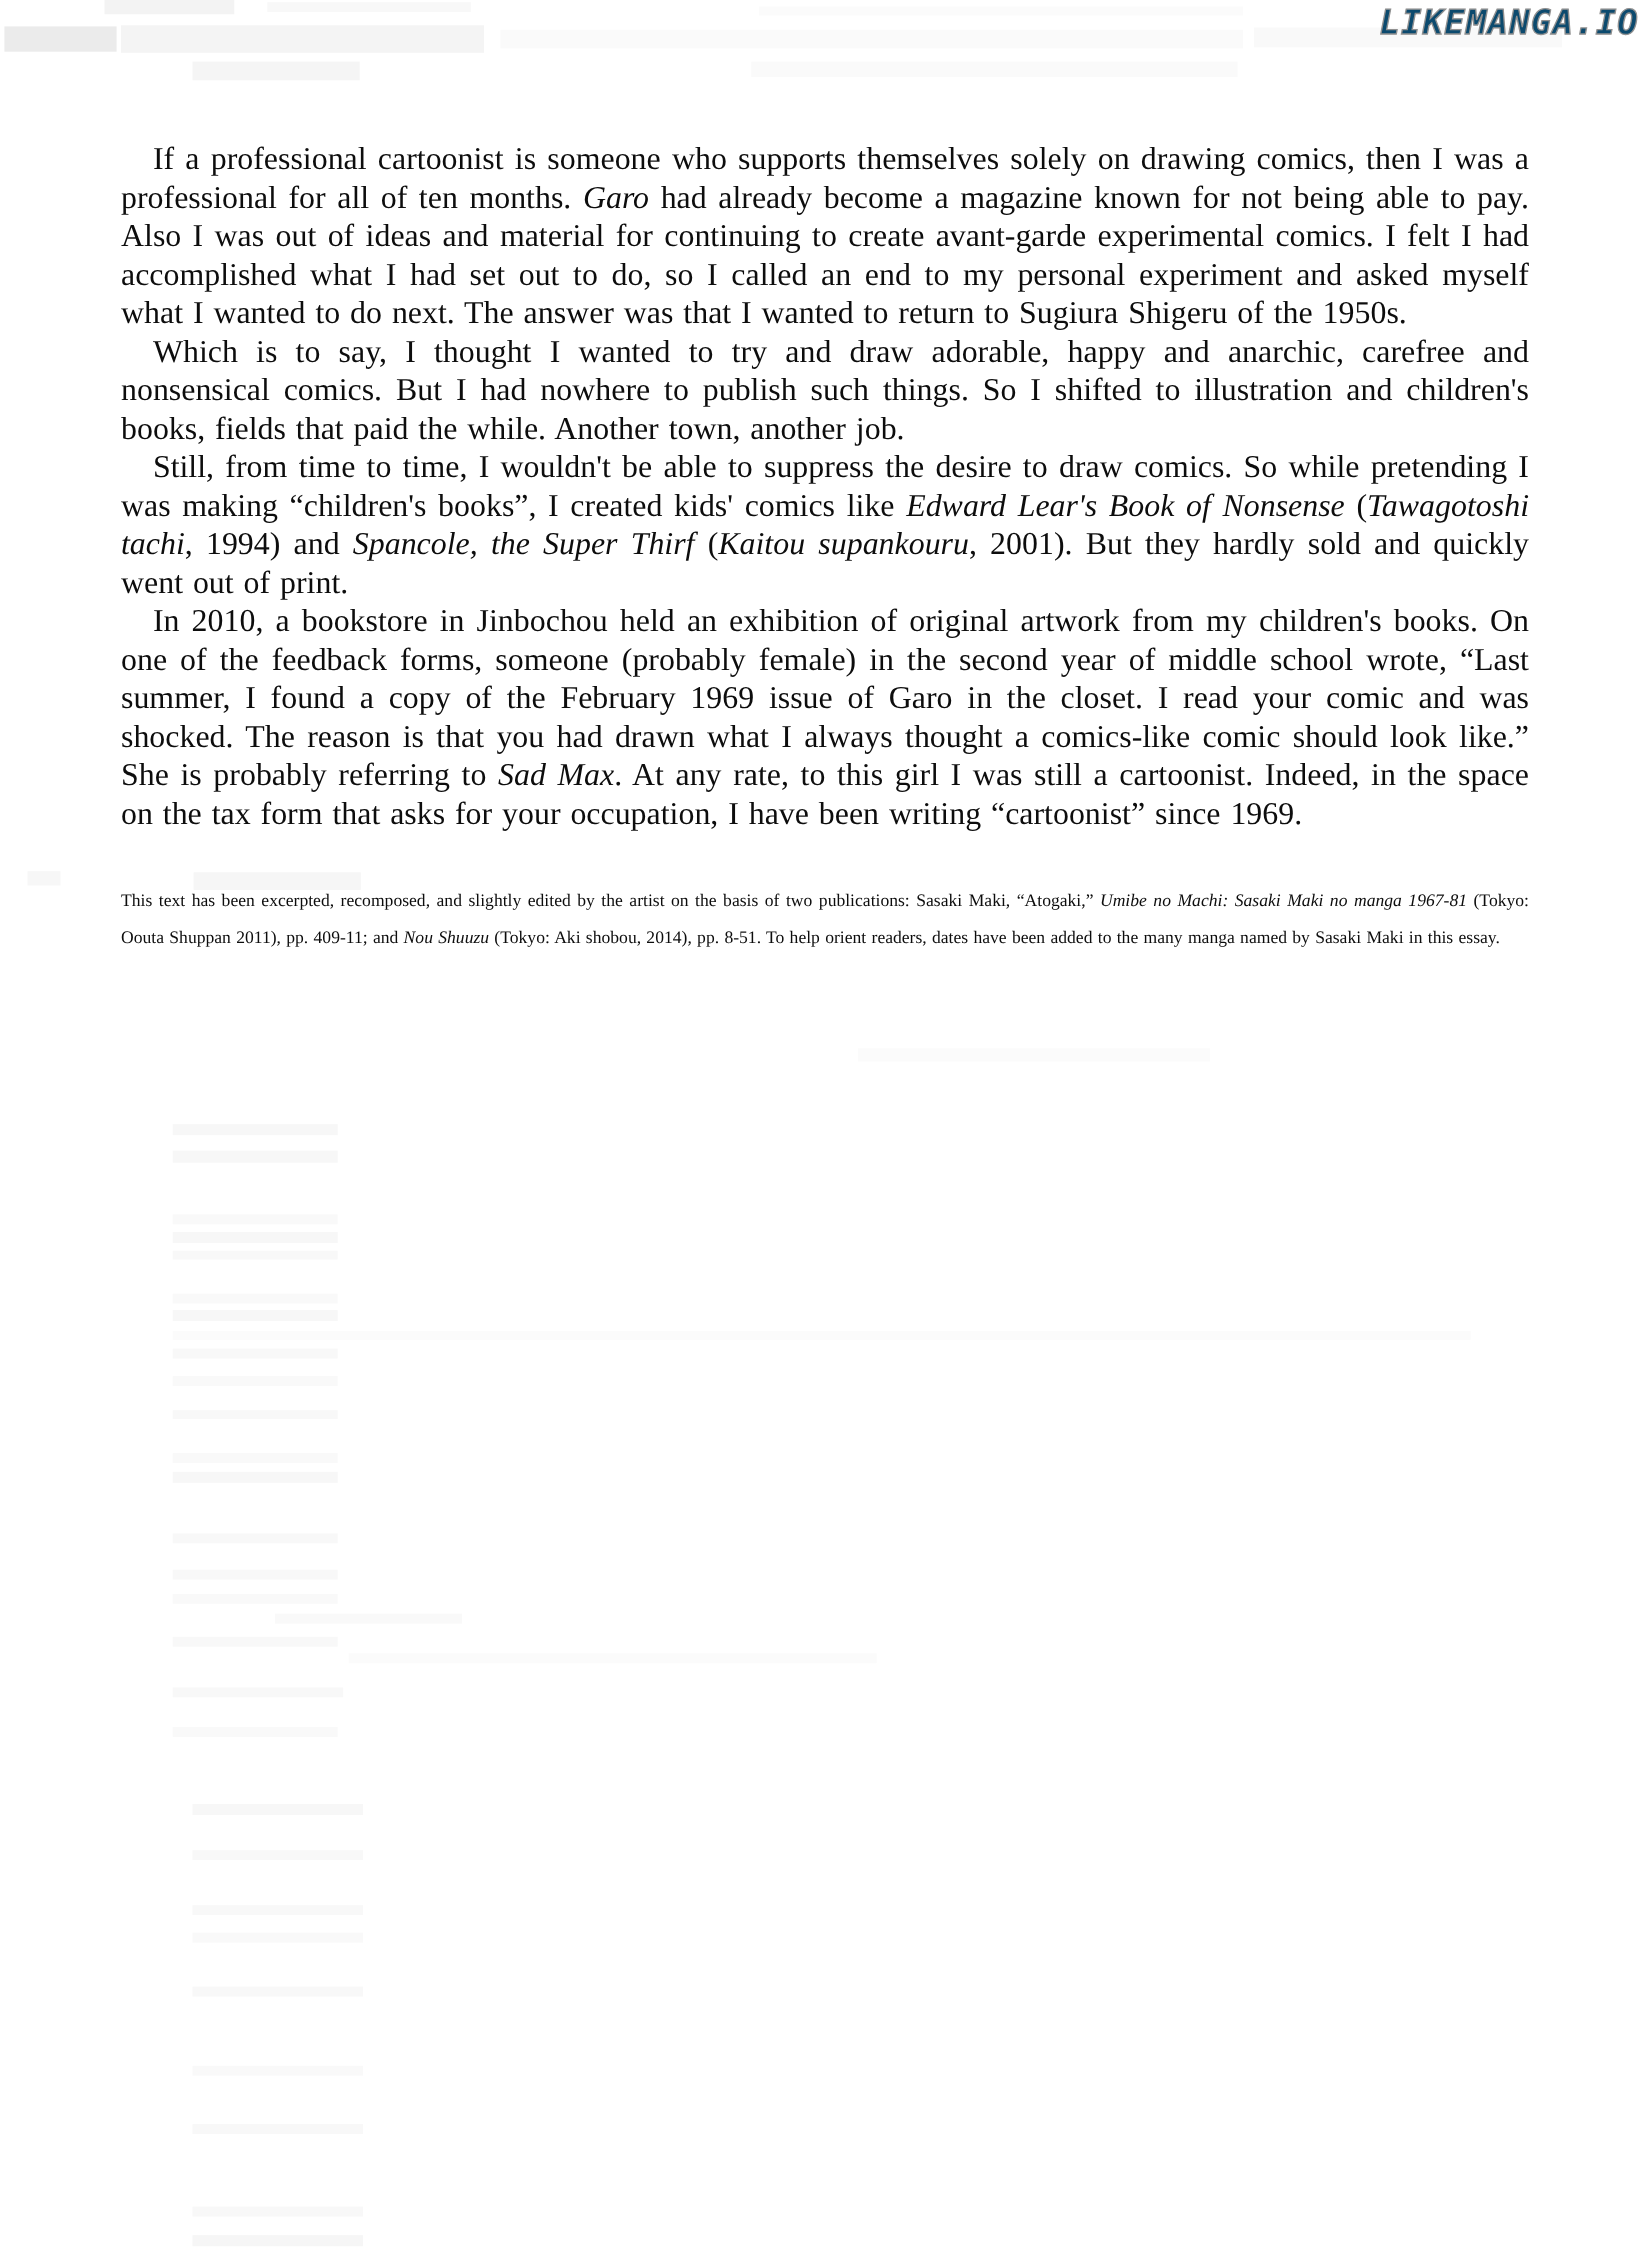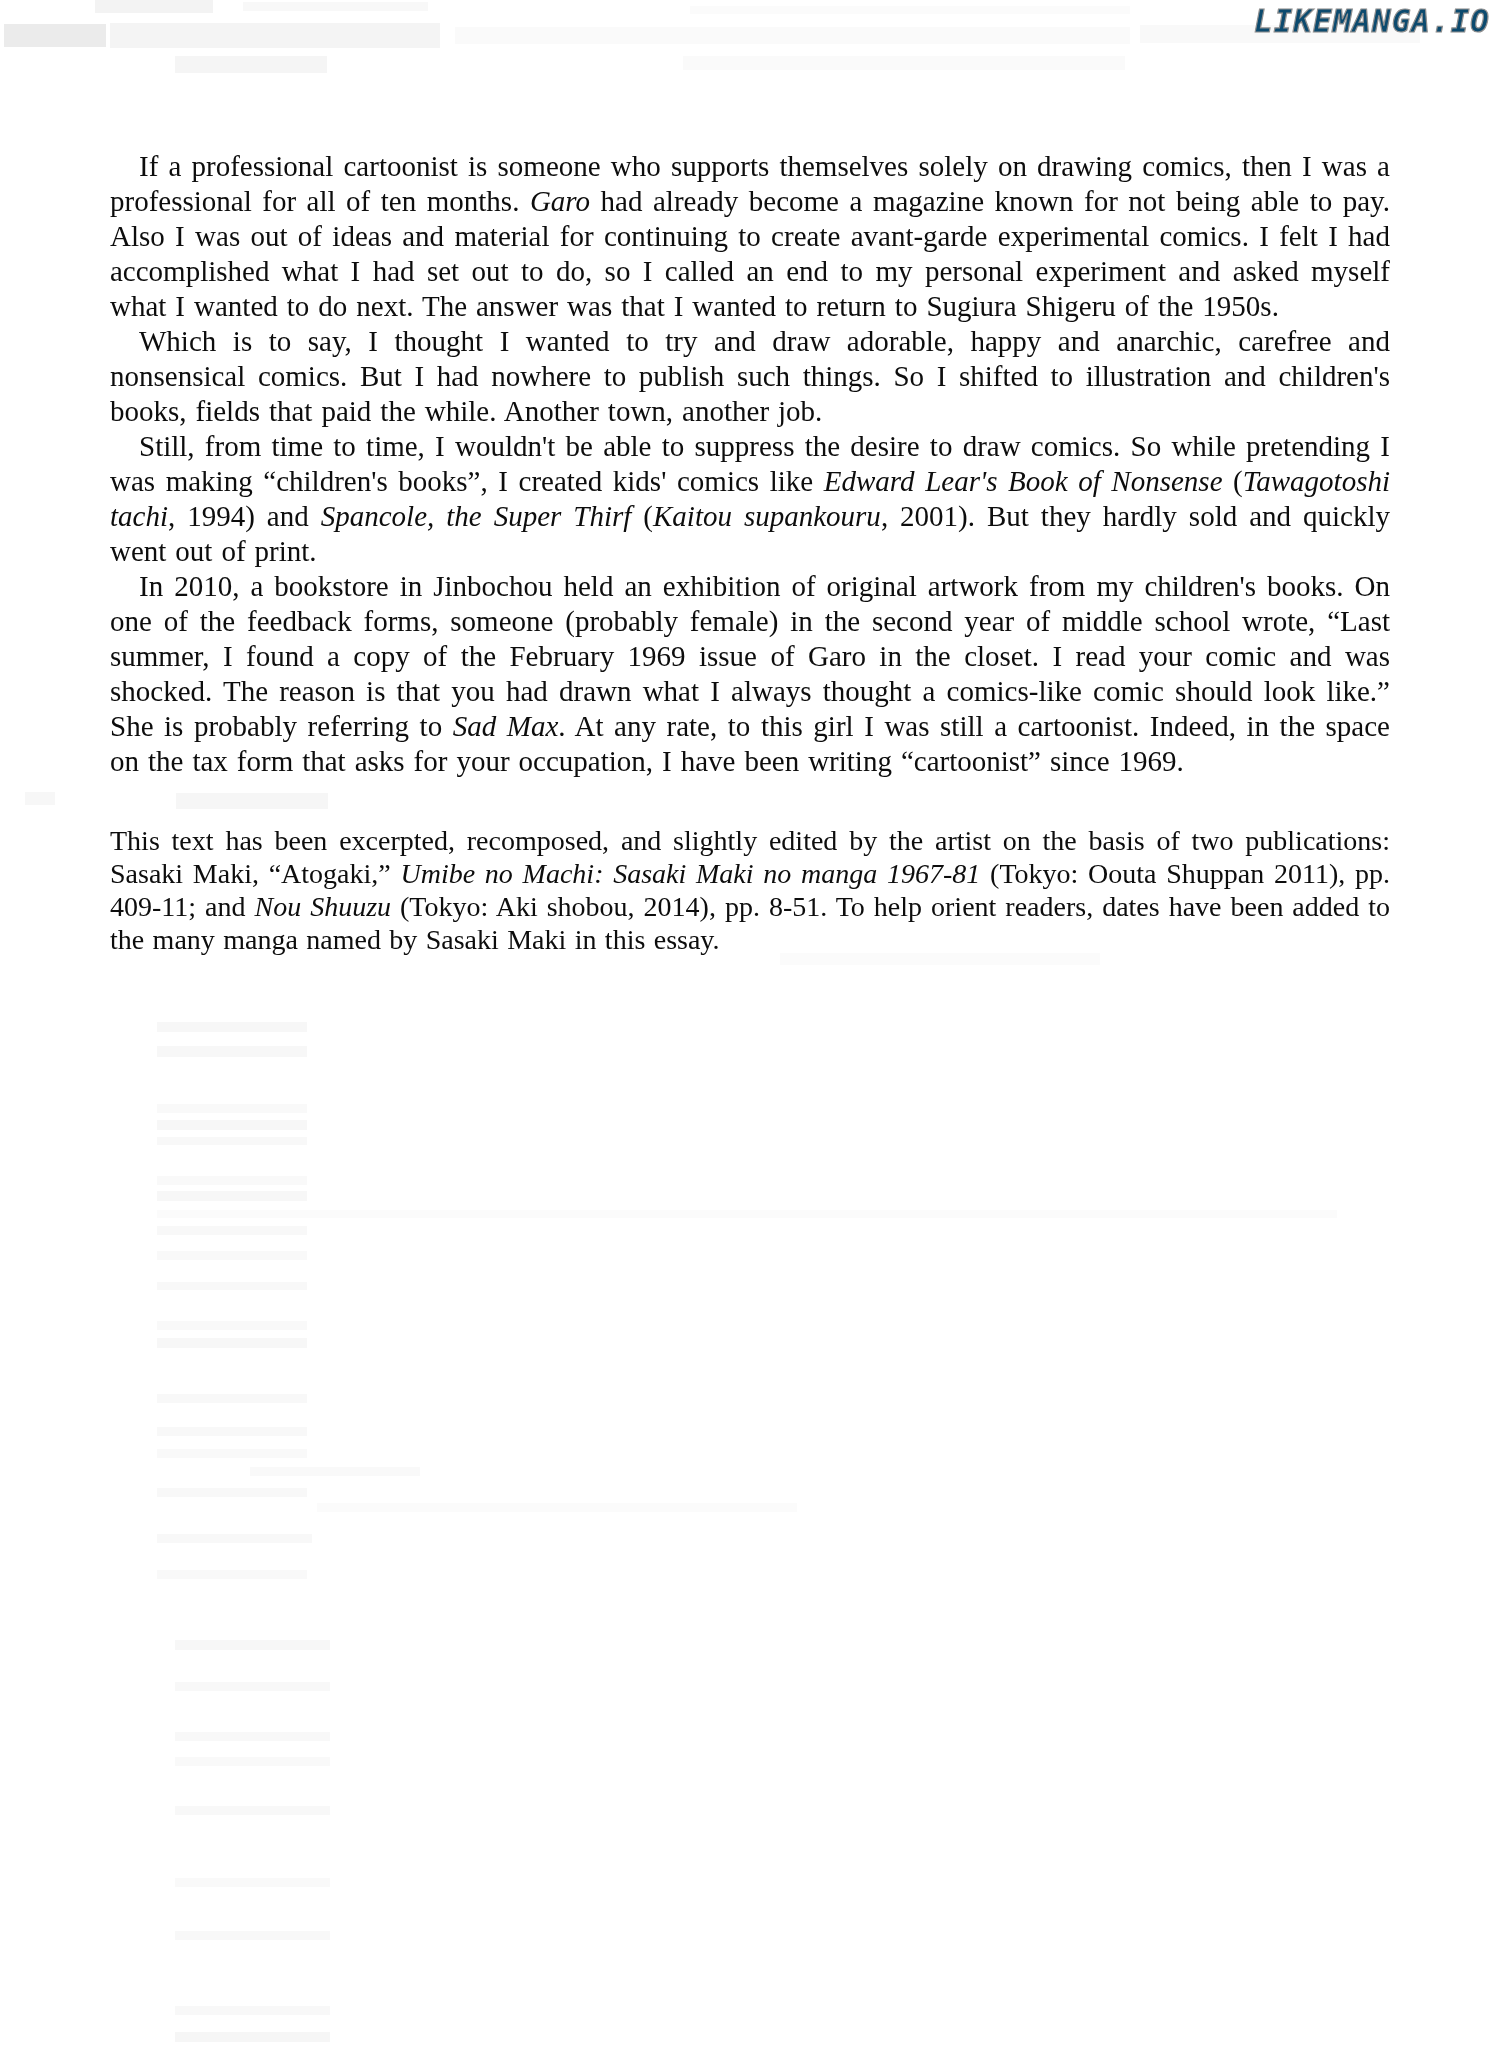--- a/index.html
+++ b/index.html
@@ -38,7 +38,6 @@
     font-size: 29px;
     line-height: 35px;
     word-spacing: 0.06em;
-    margin-top: 21px;
   }
   .essay p {
     margin: 0;

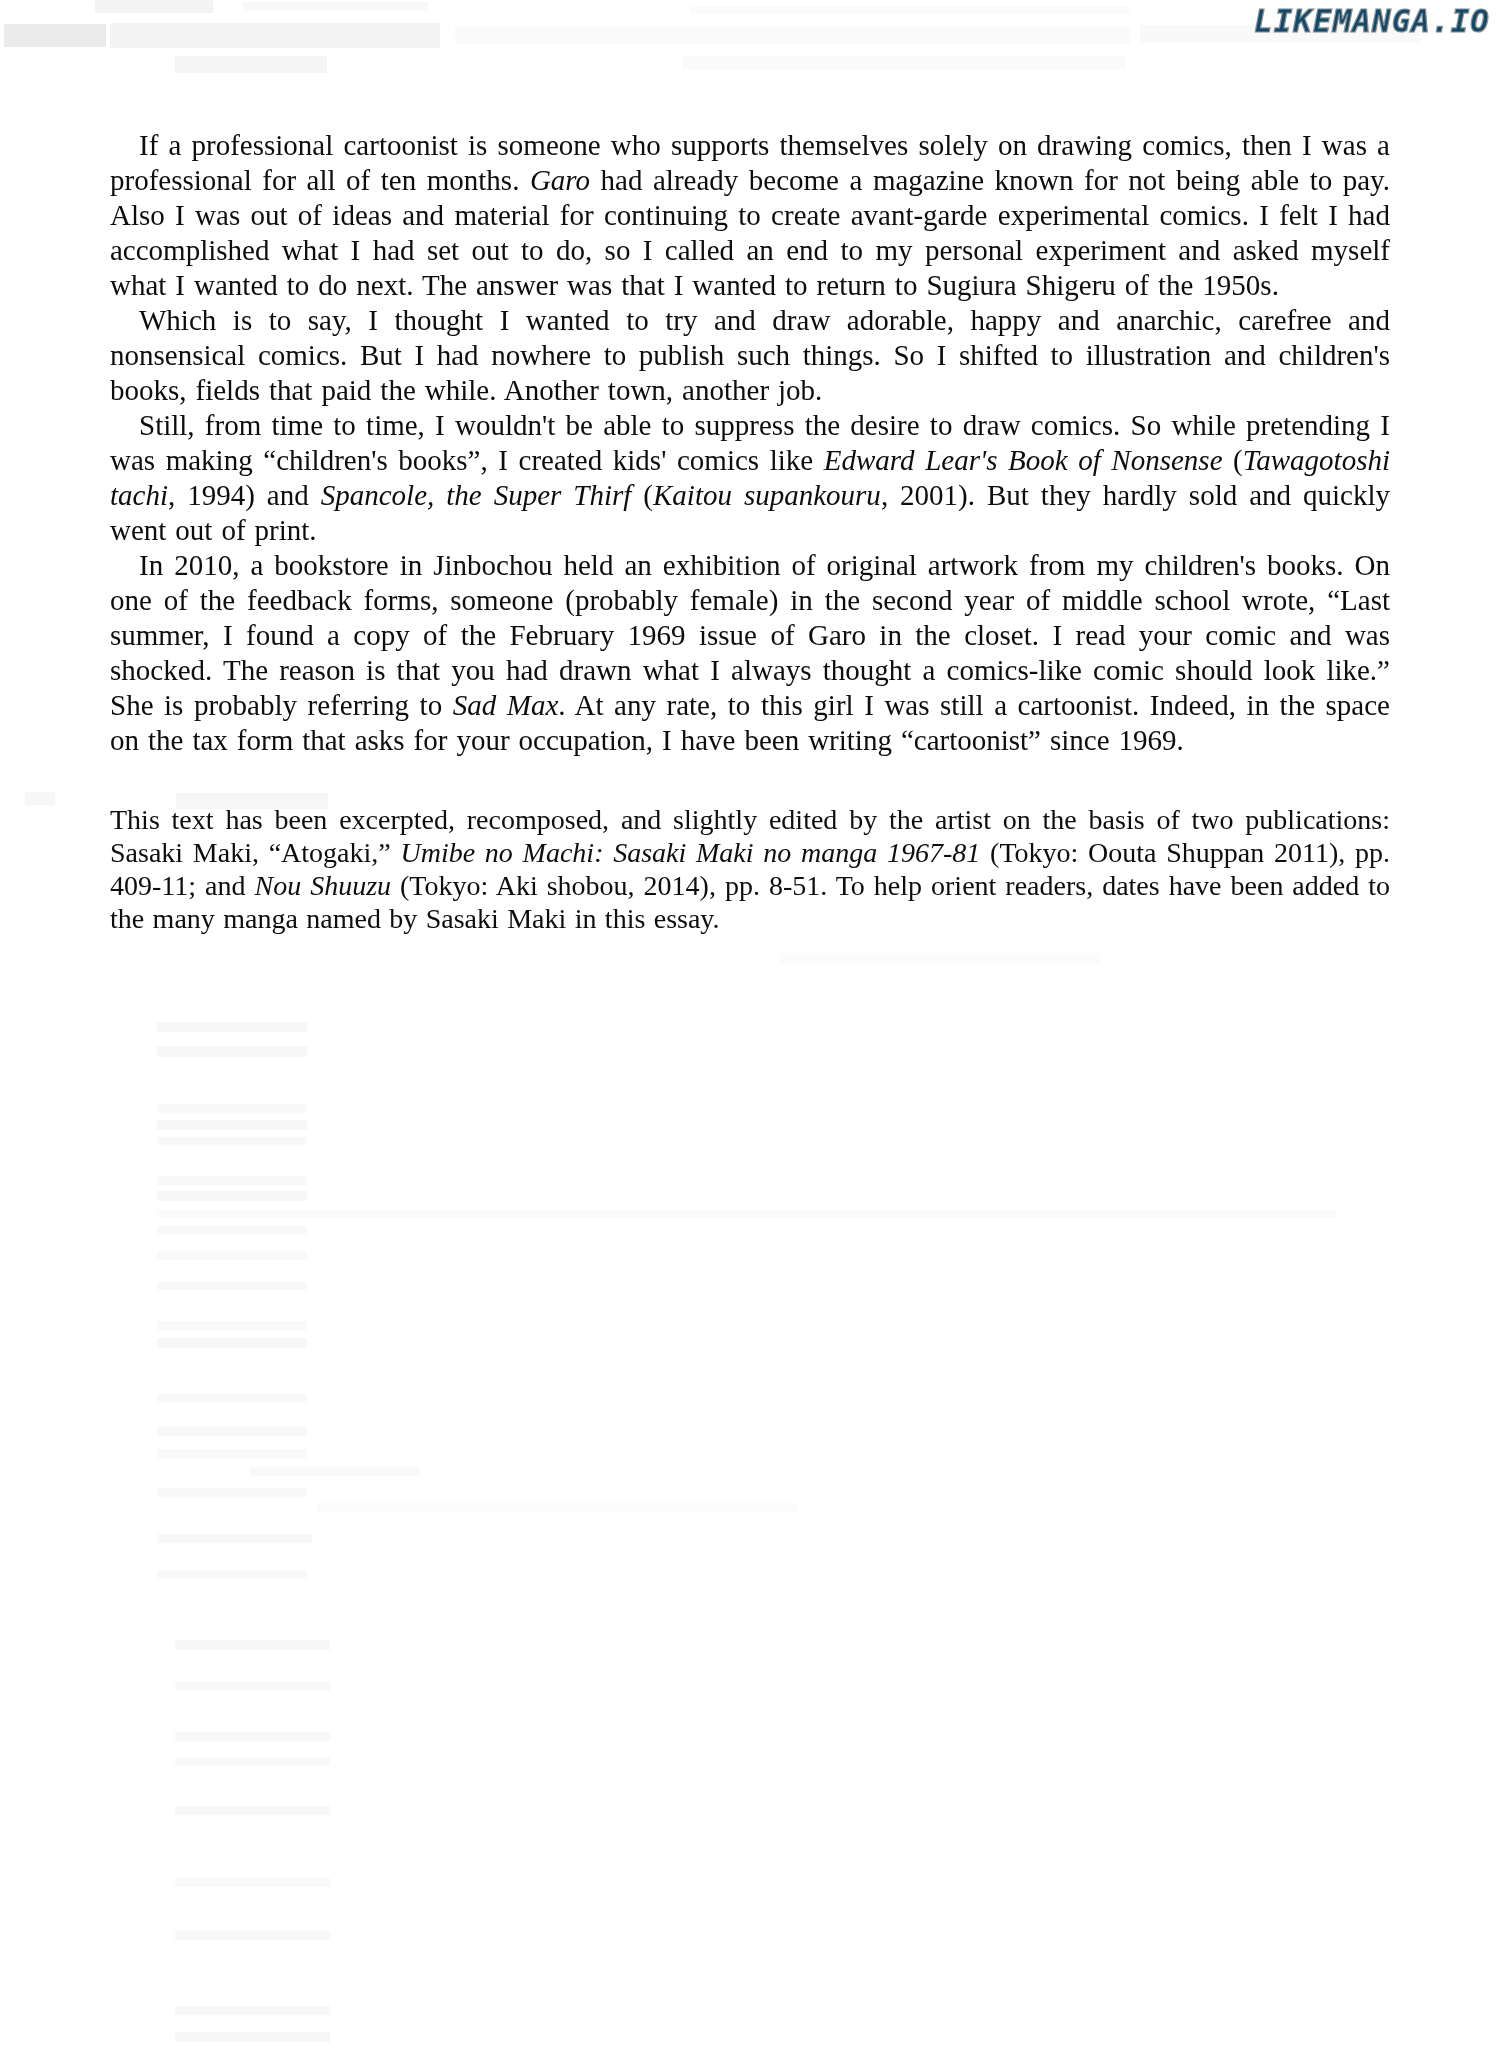--- a/index.html
+++ b/index.html
@@ -45,7 +45,7 @@
   }
   .essay p.footnote {
     margin-top: 45px;
-    font-size: 28px;
+    font-size: 16px;
     line-height: 33px;
     text-indent: 0;
     word-spacing: 0.05em;

